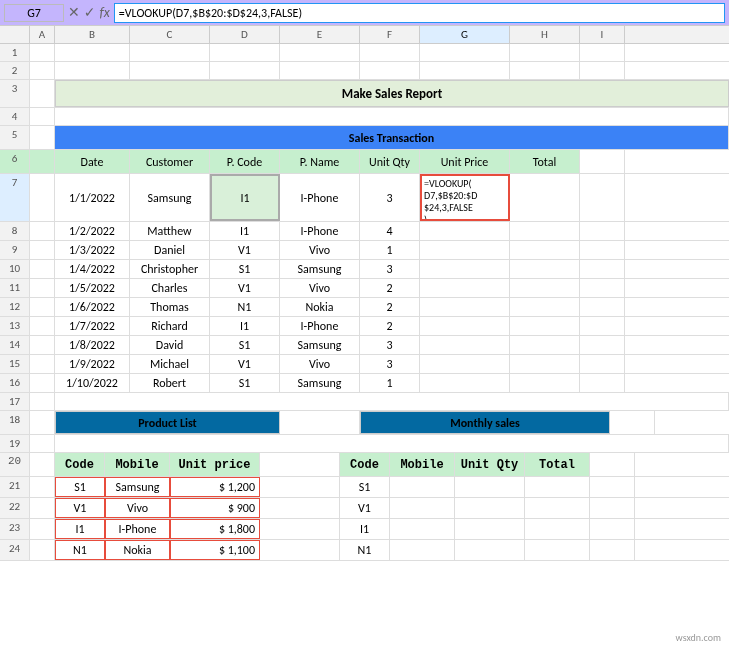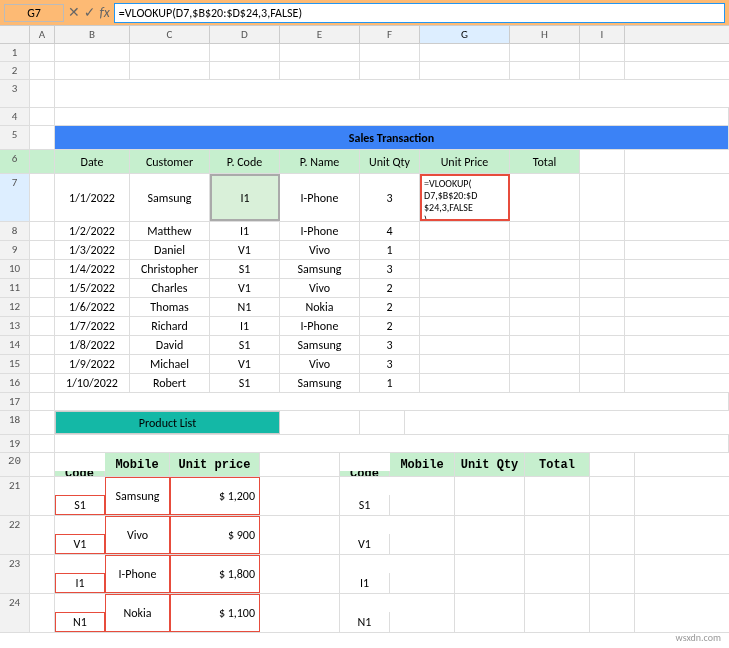--- a/index.html
+++ b/index.html
@@ -17,7 +17,7 @@
       display: flex;
       align-items: center;
       border-bottom: 1px solid #ccc;
-      background: #fdba74;
+      background: #c4b5fd;
       padding: 2px 4px;
       height: 26px;
     }

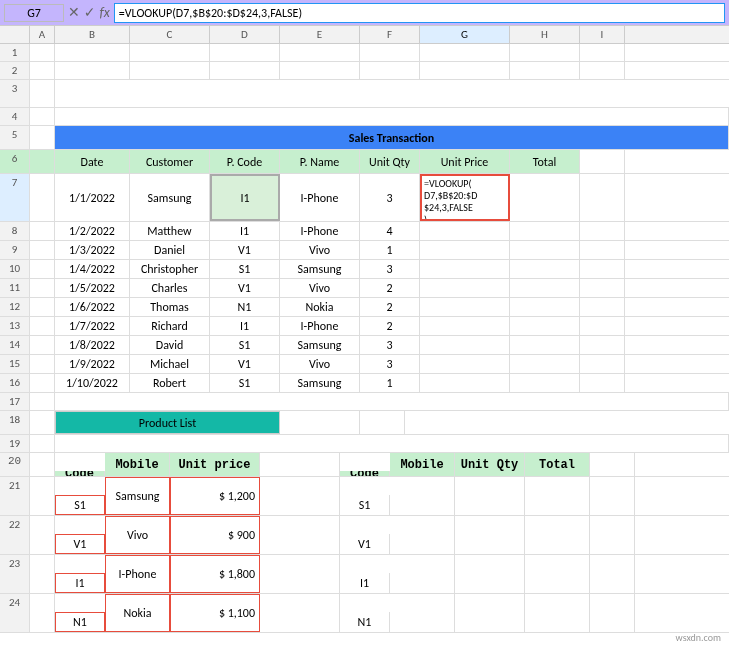--- a/index.html
+++ b/index.html
@@ -247,6 +247,7 @@
     <div class="grid-row" style="height:28px;">
       <div class="rn">3</div>
       <div class="cell col-a empty-cell"></div>
+      <div class="cell title-cell" style="flex:1; justify-content:center; background:#e2efda; font-weight:bold; font-size:13px;">Make Sales Report</div>
     </div>
 
     <div class="grid-row">

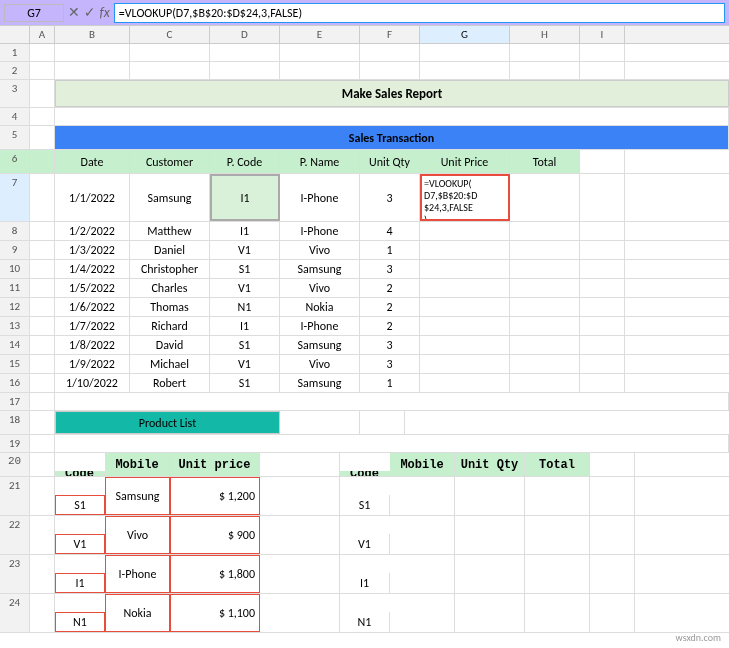--- a/index.html
+++ b/index.html
@@ -135,8 +135,8 @@
       border: 1px solid #ccc;
     }
     .section-title-green {
-      background: #14b8a6;
-      font-weight: normal;
+      background: #0369a1;
+      font-weight: bold;
     }
 
     

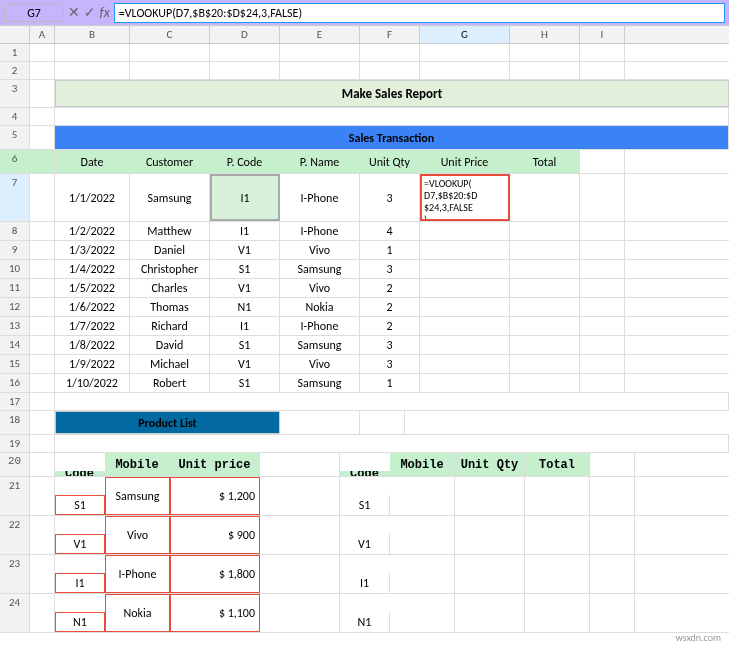--- a/index.html
+++ b/index.html
@@ -418,6 +418,7 @@
       <div class="cell section-title-green" style="width:225px; min-width:225px; justify-content:center; border:1px solid #ccc;">Product List</div>
       <div class="cell col-e empty-cell"></div>
 
+      <div class="cell section-title-green" style="width:250px; min-width:250px; justify-content:center; border:1px solid #ccc;">Monthly sales</div>
       <div class="cell col-i empty-cell"></div>
     </div>
 

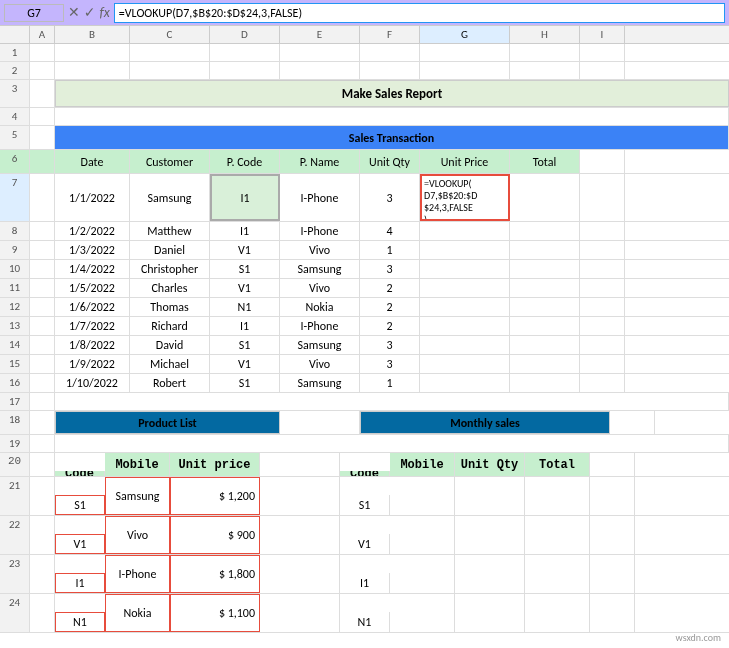--- a/index.html
+++ b/index.html
@@ -166,7 +166,7 @@
       font-weight: bold;
       justify-content: center;
     }
-    .prod-code { width: 50px; min-width: 50px; margin-top: 18px; }
+    .prod-code { width: 50px; min-width: 50px; }
     .prod-mobile { width: 65px; min-width: 65px; }
     .prod-price { width: 90px; min-width: 90px; }
 

